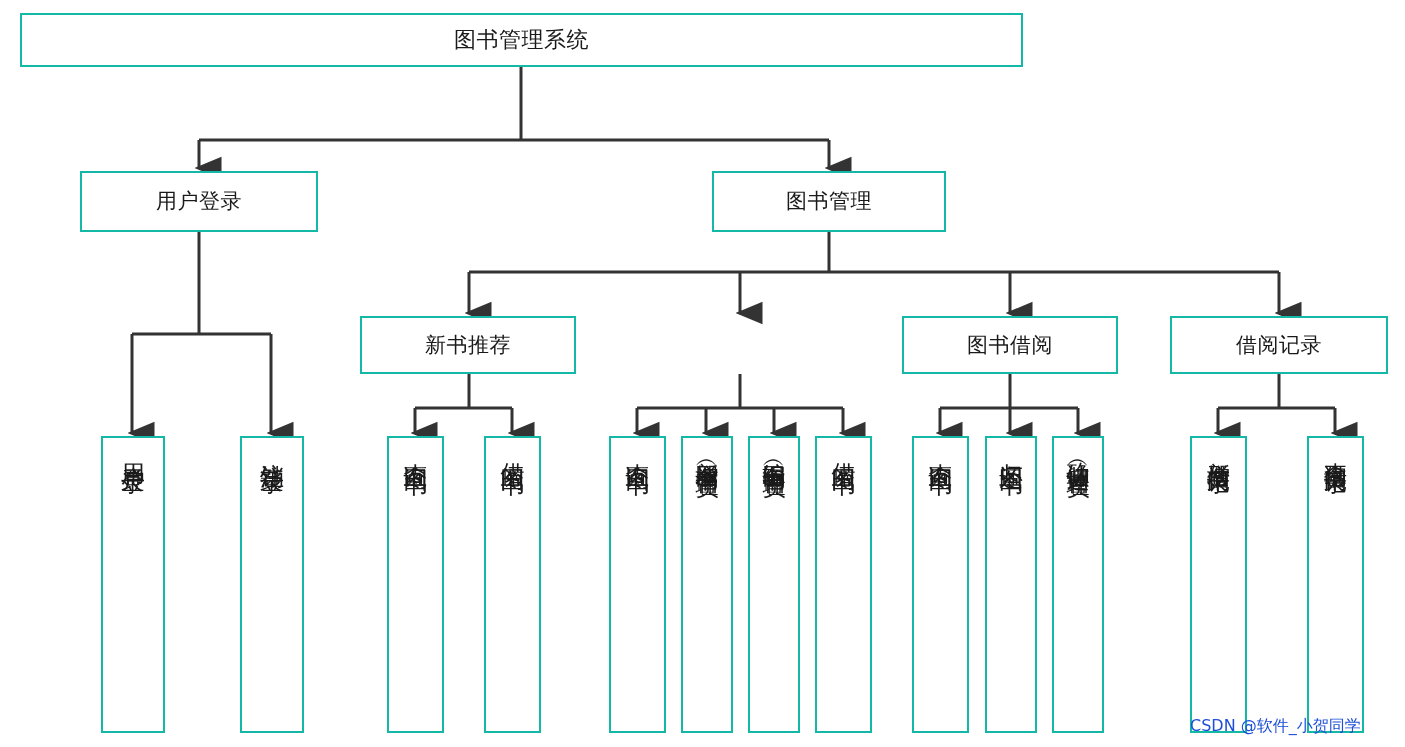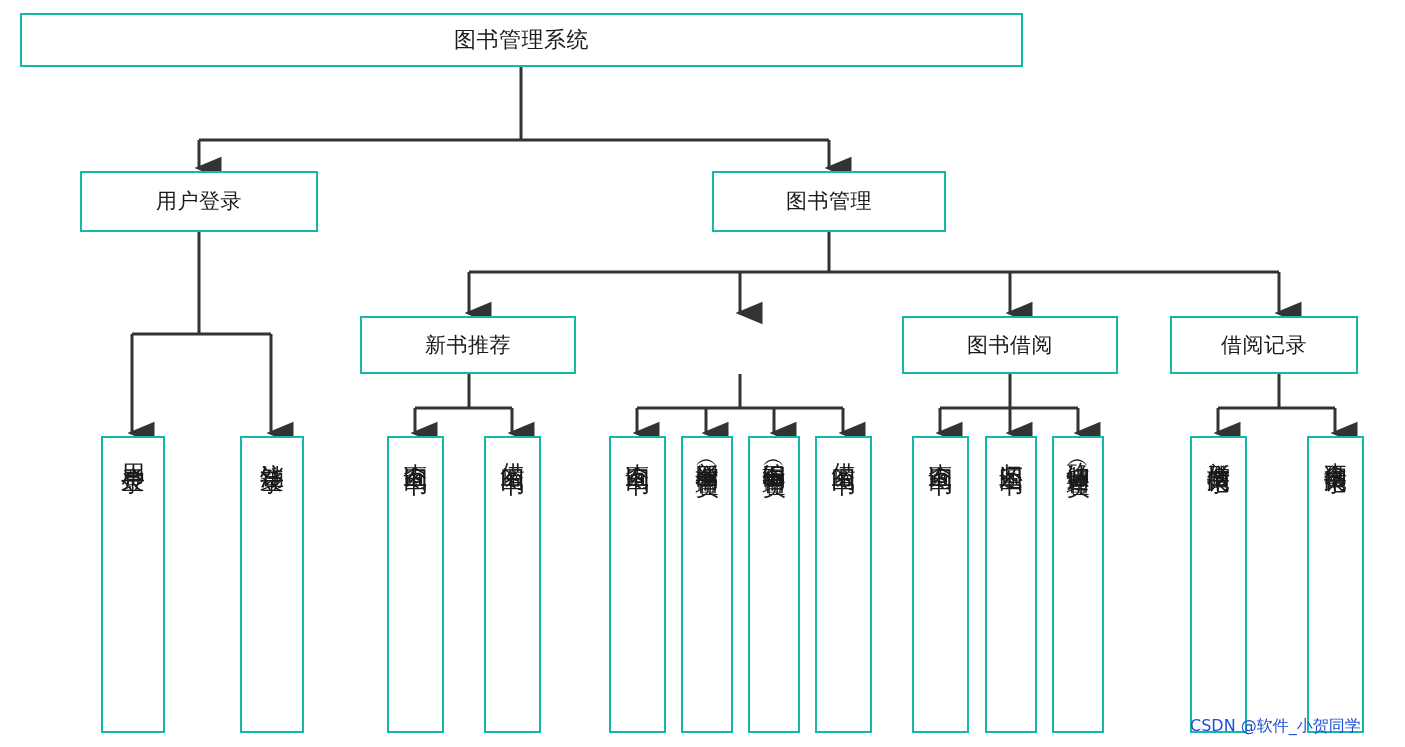--- a/index.html
+++ b/index.html
@@ -154,7 +154,7 @@
   <div class="node horiz" style="left:902px; top:316px; width:216px; height:58px;">
     <span class="label">图书借阅</span>
   </div>
-  <div class="node horiz" style="left:1170px; top:316px; width:188px; height:58px;">
+  <div class="node horiz" style="left:1170px; top:316px; width:218px; height:58px;">
     <span class="label">借阅记录</span>
   </div>
 

